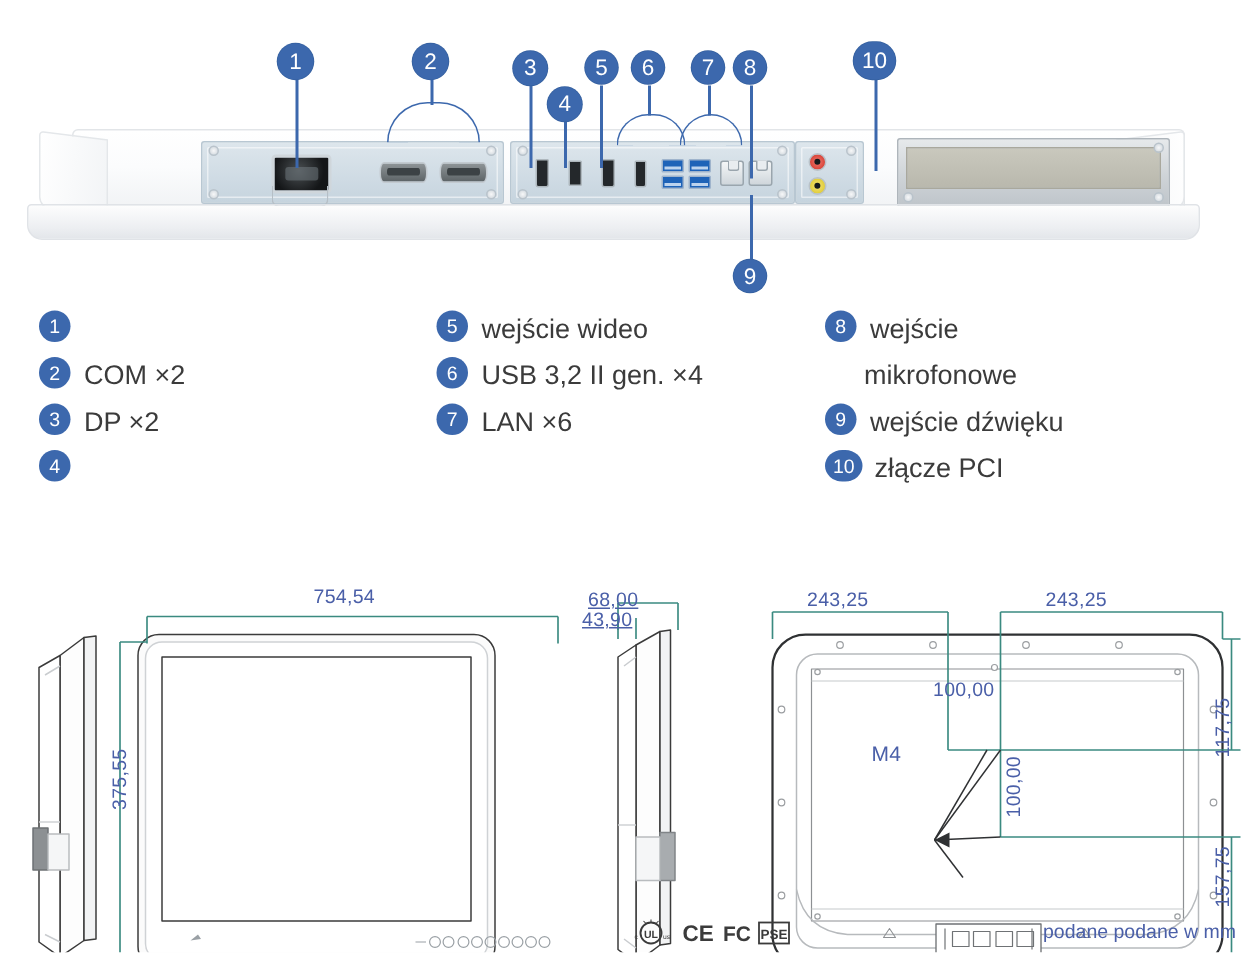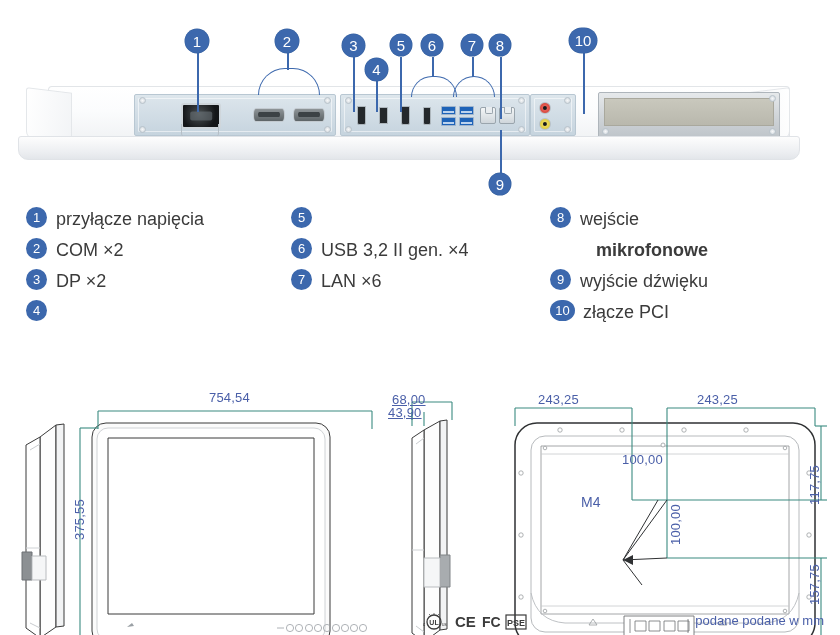--- a/index.html
+++ b/index.html
@@ -201,7 +201,6 @@
     <div class="lg-col" style="left:0;width:270px;">
       <div class="lg-row">
         <span class="lg-badge">1</span>
-        <span class="lg-text">przyłącze napięcia</span>
       </div>
       <div class="lg-row">
         <span class="lg-badge">2</span>

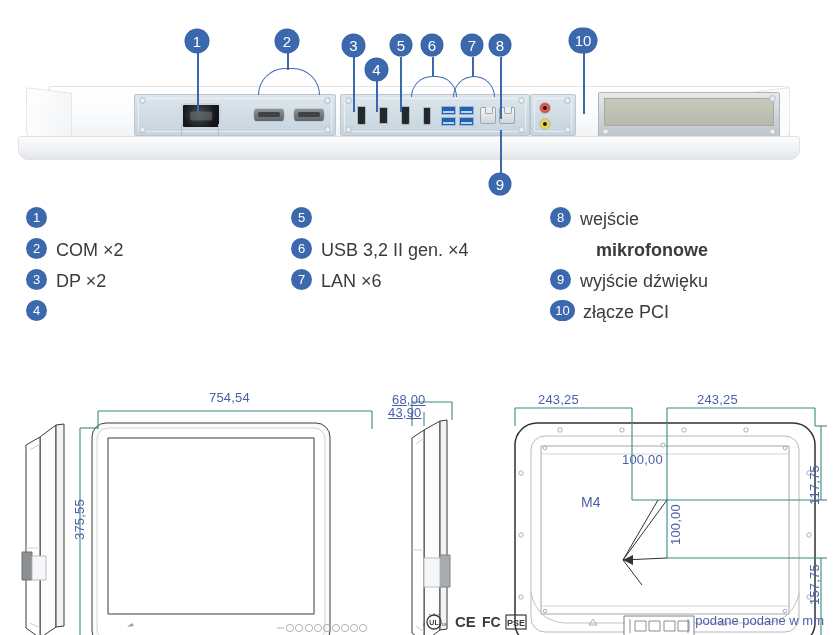--- a/index.html
+++ b/index.html
@@ -218,6 +218,7 @@
     <div class="lg-col" style="left:265px;width:265px;">
       <div class="lg-row">
         <span class="lg-badge">5</span>
+        <span class="lg-text">wejście wideo</span>
       </div>
       <div class="lg-row">
         <span class="lg-badge">6</span>

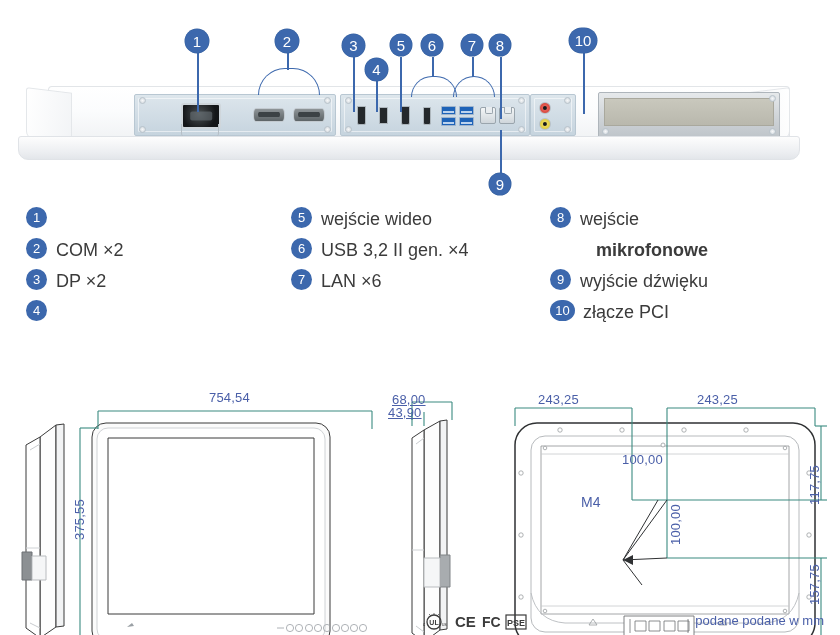--- a/index.html
+++ b/index.html
@@ -95,7 +95,7 @@
   .lg-badge.w10{width:25px;border-radius:46%/50%;}
   .lg-text{position:absolute;left:30px;top:0;font-size:18px;color:#3b3b3b;
     white-space:nowrap;line-height:30px;}
-  .lg-text.cont{left:46px;font-weight:bold;}
+  .lg-text.cont{left:26px;}
   .lg-badge.w10 + .lg-text{left:33px;text-align:right;}
 
   

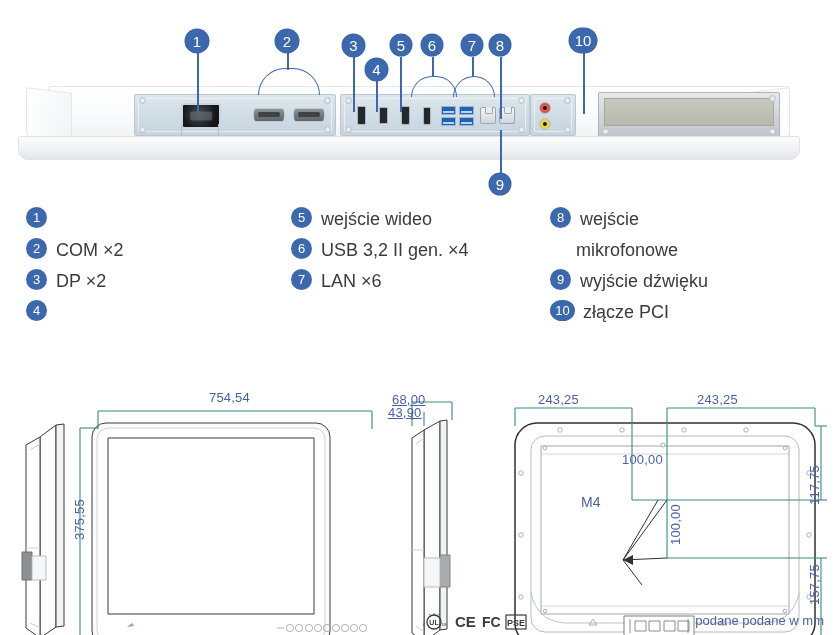--- a/index.html
+++ b/index.html
@@ -240,7 +240,7 @@
       </div>
       <div class="lg-row">
         <span class="lg-badge">9</span>
-        <span class="lg-text">wyjście dźwięku</span>
+        <span class="lg-text">wejście dźwięku</span>
       </div>
       <div class="lg-row">
         <span class="lg-badge w10">10</span>

